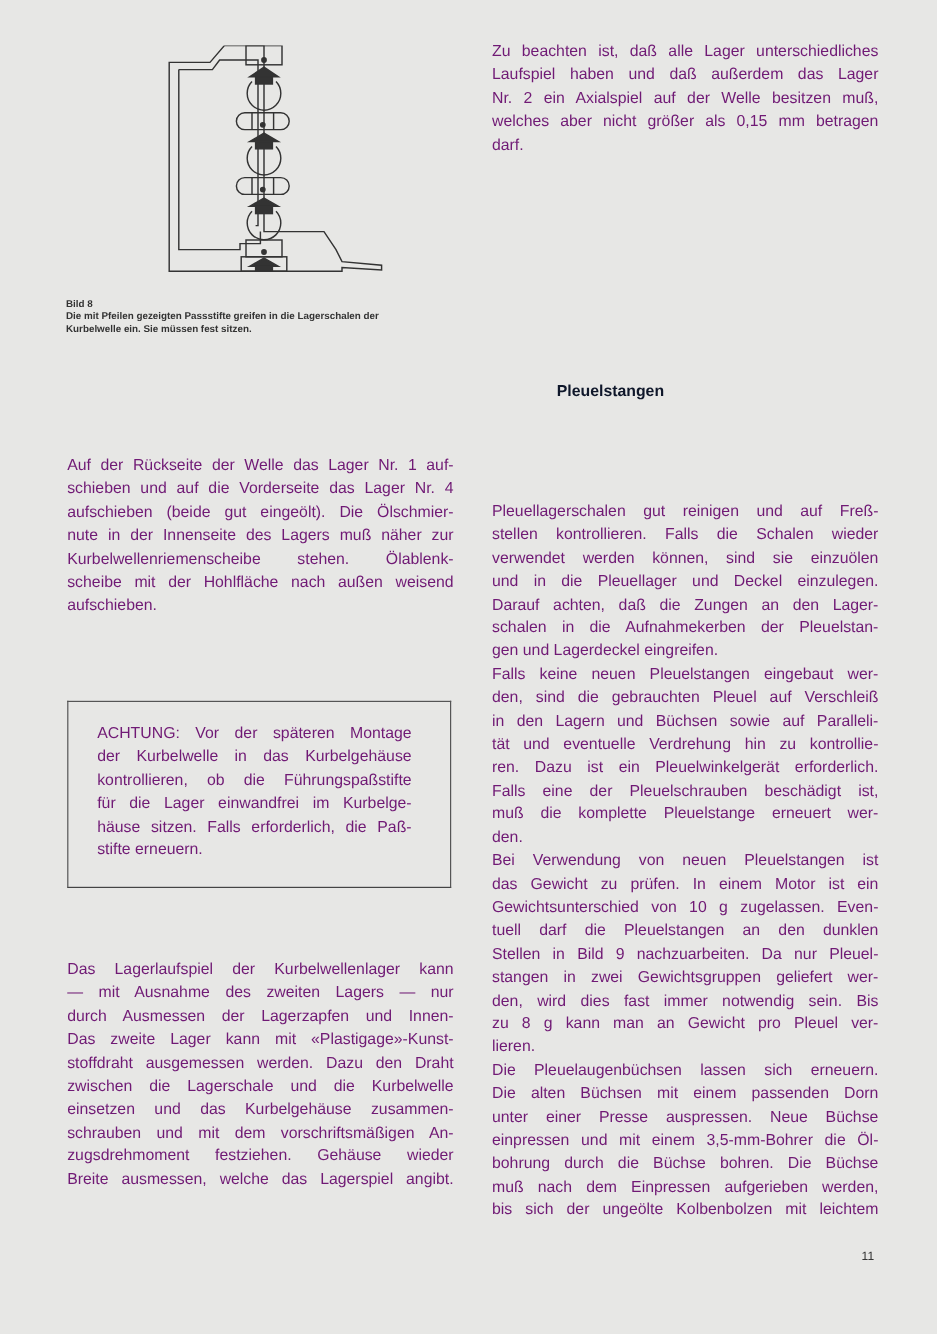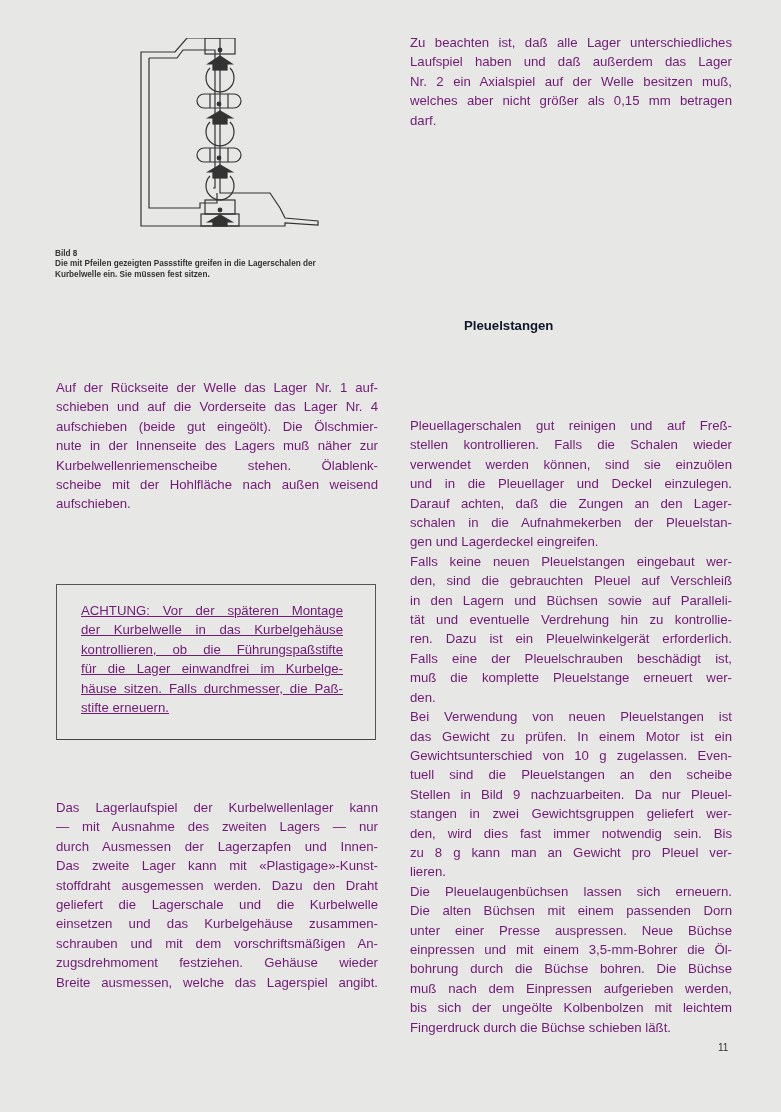--- a/index.html
+++ b/index.html
@@ -20,7 +20,7 @@
   .col-r { left: 410px; width: 322px; }
   .heading { position: absolute; left: 424px; top: 318px; font-size: 13.2px; font-weight: bold; color: #0f172a; margin-left: 40px; }
   .notebox { position: absolute; left: 56px; top: 584px; width: 318px; height: 154px; border: 1px solid #555; border-bottom: 1.5px solid #444; }
-  .notebox .para { left: 24px; top: 16px; width: 262px; text-decoration: underline; }
+  .notebox .para { left: 24px; top: 16px; width: 262px; }
   .pagenum { position: absolute; left: 718px; top: 1042px; font-size: 10px; color: #333; }
 </style>
 </head>

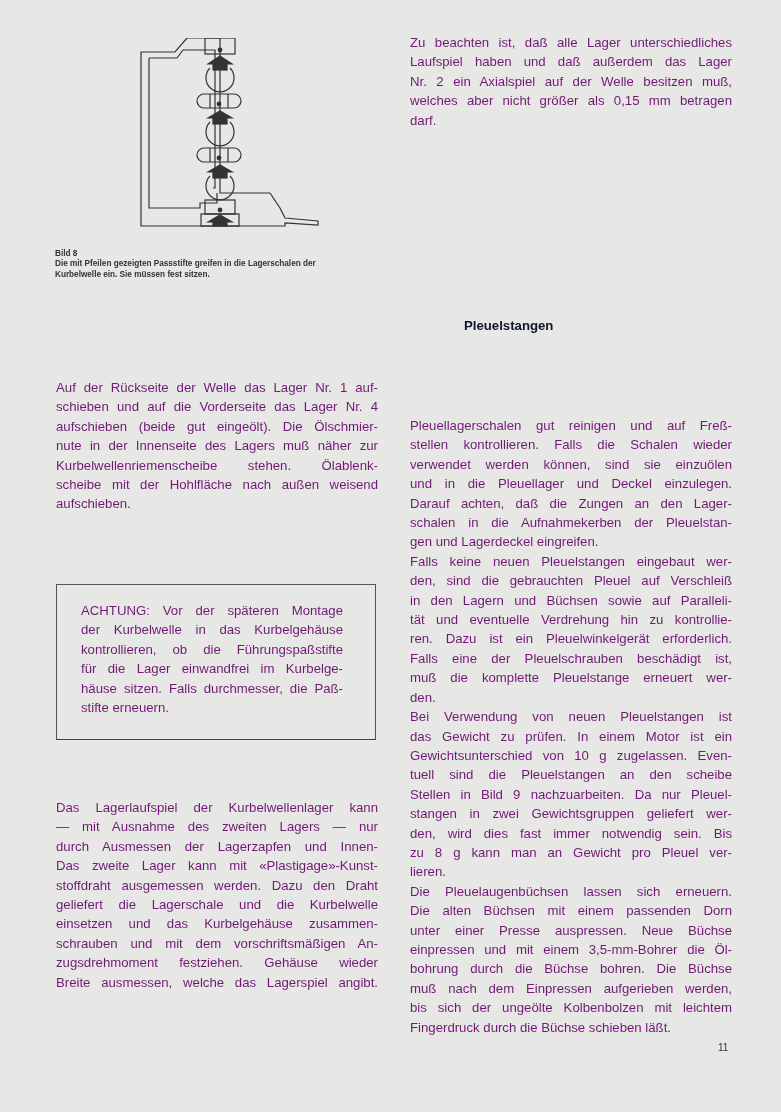--- a/index.html
+++ b/index.html
@@ -85,7 +85,7 @@
       <span class="ln">der Kurbelwelle in das Kurbelgehäuse</span>
       <span class="ln">kontrollieren, ob die Führungspaßstifte</span>
       <span class="ln">für die Lager einwandfrei im Kurbelge-</span>
-      <span class="ln">häuse sitzen. Falls durchmesser, die Paß-</span>
+      <span class="ln">häuse sitzen. Falls erforderlich, die Paß-</span>
       <span class="ln last">stifte erneuern.</span>
     </div>
   </div>

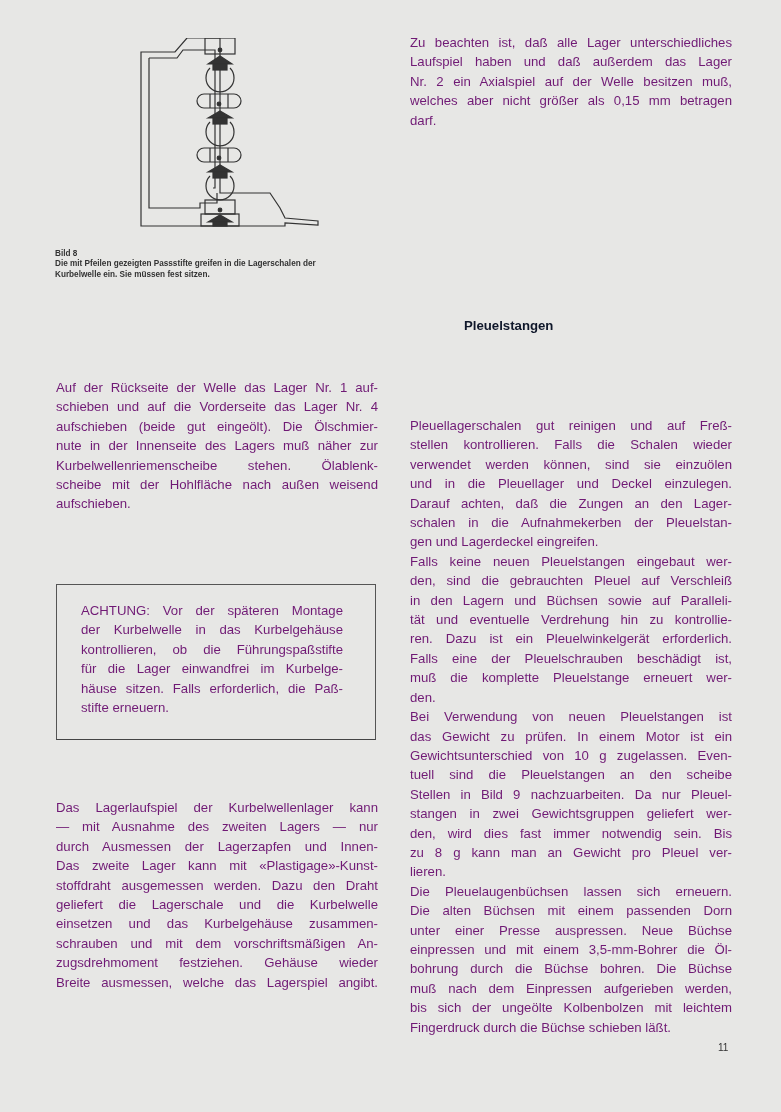--- a/index.html
+++ b/index.html
@@ -132,7 +132,7 @@
     <span class="ln">Bei Verwendung von neuen Pleuelstangen ist</span>
     <span class="ln">das Gewicht zu prüfen. In einem Motor ist ein</span>
     <span class="ln">Gewichtsunterschied von 10 g zugelassen. Even-</span>
-    <span class="ln">tuell sind die Pleuelstangen an den scheibe</span>
+    <span class="ln">tuell darf die Pleuelstangen an den dunklen</span>
     <span class="ln">Stellen in Bild 9 nachzuarbeiten. Da nur Pleuel-</span>
     <span class="ln">stangen in zwei Gewichtsgruppen geliefert wer-</span>
     <span class="ln">den, wird dies fast immer notwendig sein. Bis</span>

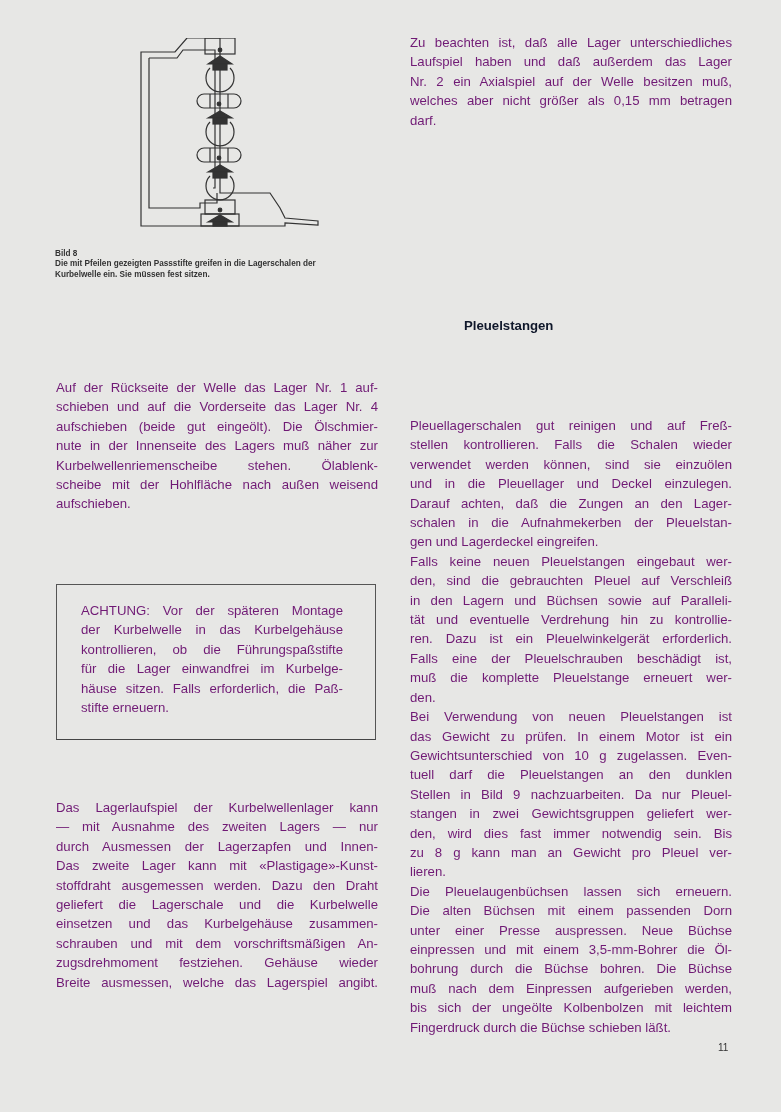--- a/index.html
+++ b/index.html
@@ -96,7 +96,7 @@
     <span class="ln">durch Ausmessen der Lagerzapfen und Innen-</span>
     <span class="ln">Das zweite Lager kann mit «Plastigage»-Kunst-</span>
     <span class="ln">stoffdraht ausgemessen werden. Dazu den Draht</span>
-    <span class="ln">geliefert die Lagerschale und die Kurbelwelle</span>
+    <span class="ln">zwischen die Lagerschale und die Kurbelwelle</span>
     <span class="ln">einsetzen und das Kurbelgehäuse zusammen-</span>
     <span class="ln">schrauben und mit dem vorschriftsmäßigen An-</span>
     <span class="ln">zugsdrehmoment festziehen. Gehäuse wieder</span>

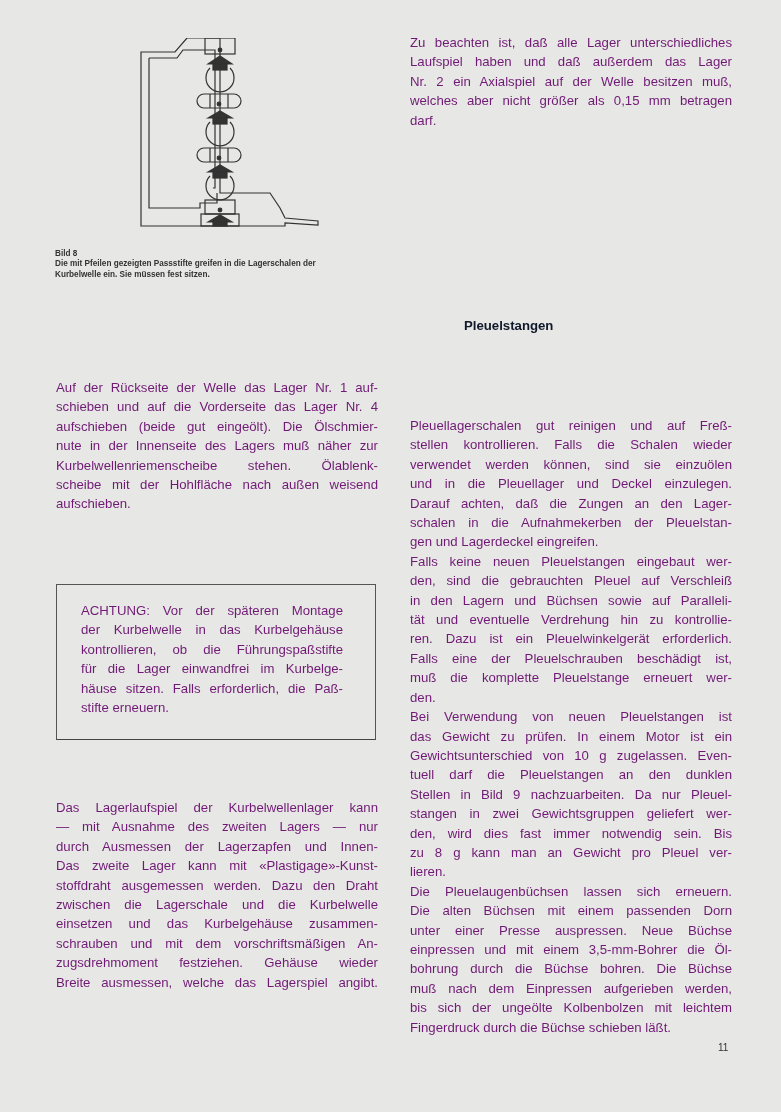--- a/index.html
+++ b/index.html
@@ -145,7 +145,6 @@
     <span class="ln">bohrung durch die Büchse bohren. Die Büchse</span>
     <span class="ln">muß nach dem Einpressen aufgerieben werden,</span>
     <span class="ln">bis sich der ungeölte Kolbenbolzen mit leichtem</span>
-    <span class="ln last">Fingerdruck durch die Büchse schieben läßt.</span>
   </div>
 
   <div class="pagenum">11</div>

